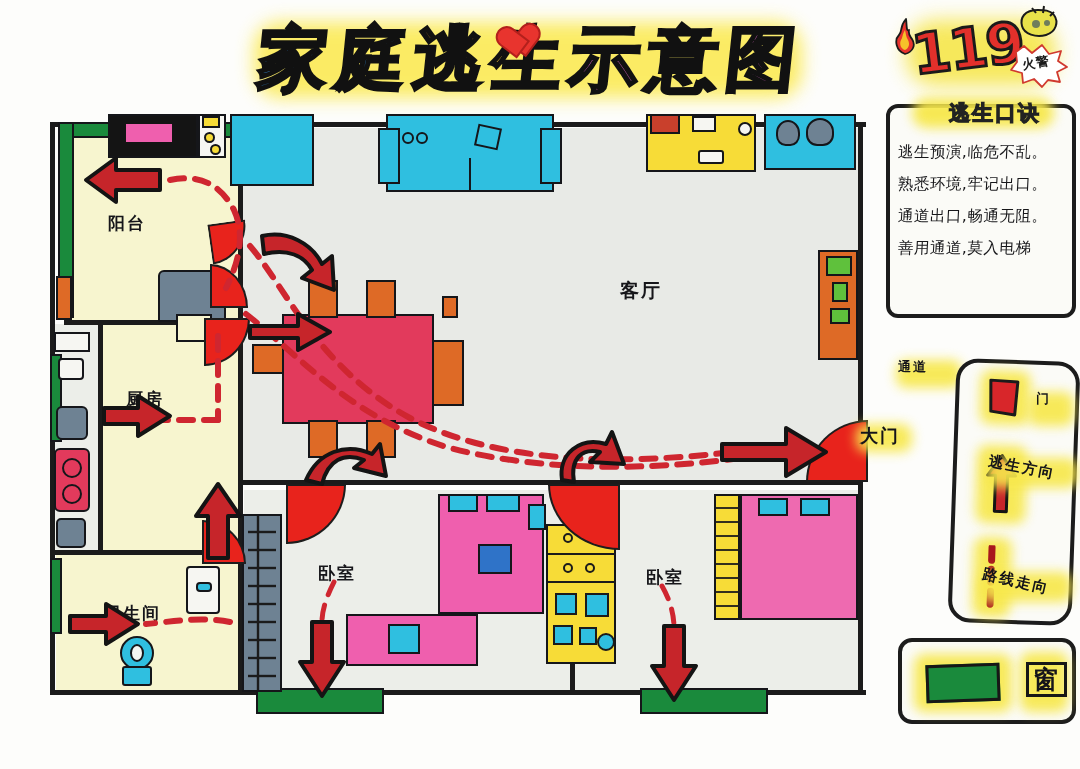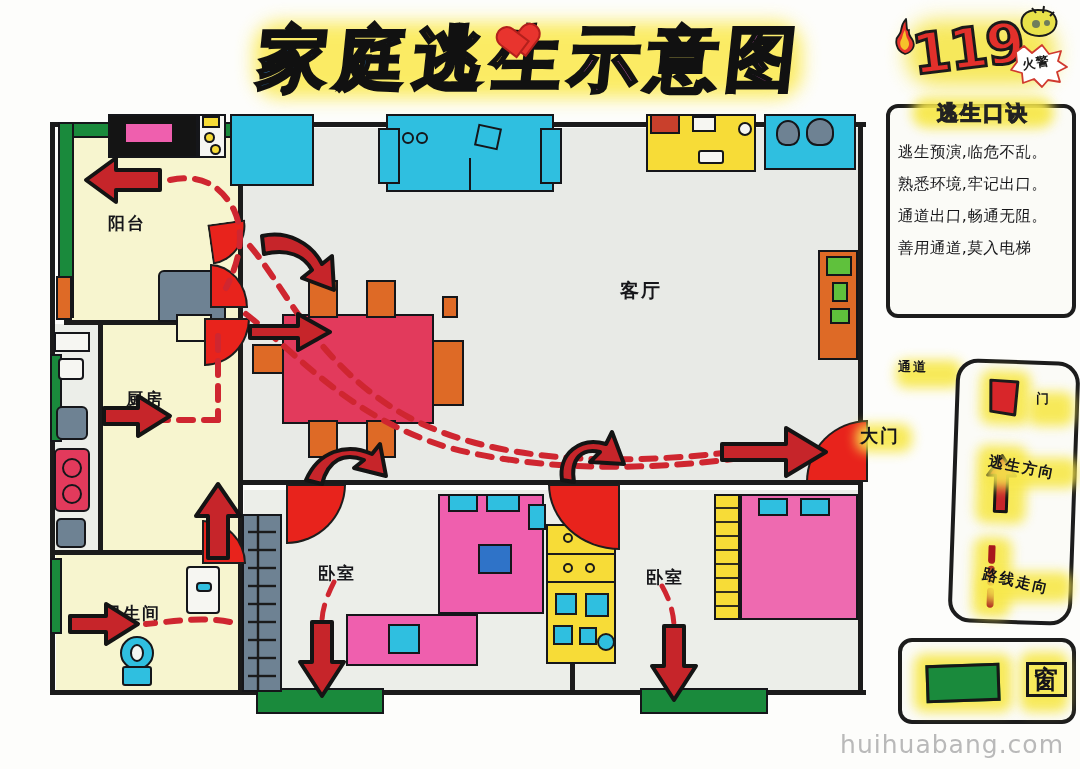--- a/index.html
+++ b/index.html
@@ -99,6 +99,7 @@
     font-size:21px;font-weight:bold;color:#14532d;
     -webkit-text-stroke:1.2px #222;
     letter-spacing:2px;
+    padding-left:12px;
   }
   .tips-lines{
     position:absolute;left:8px;top:34px;right:6px;

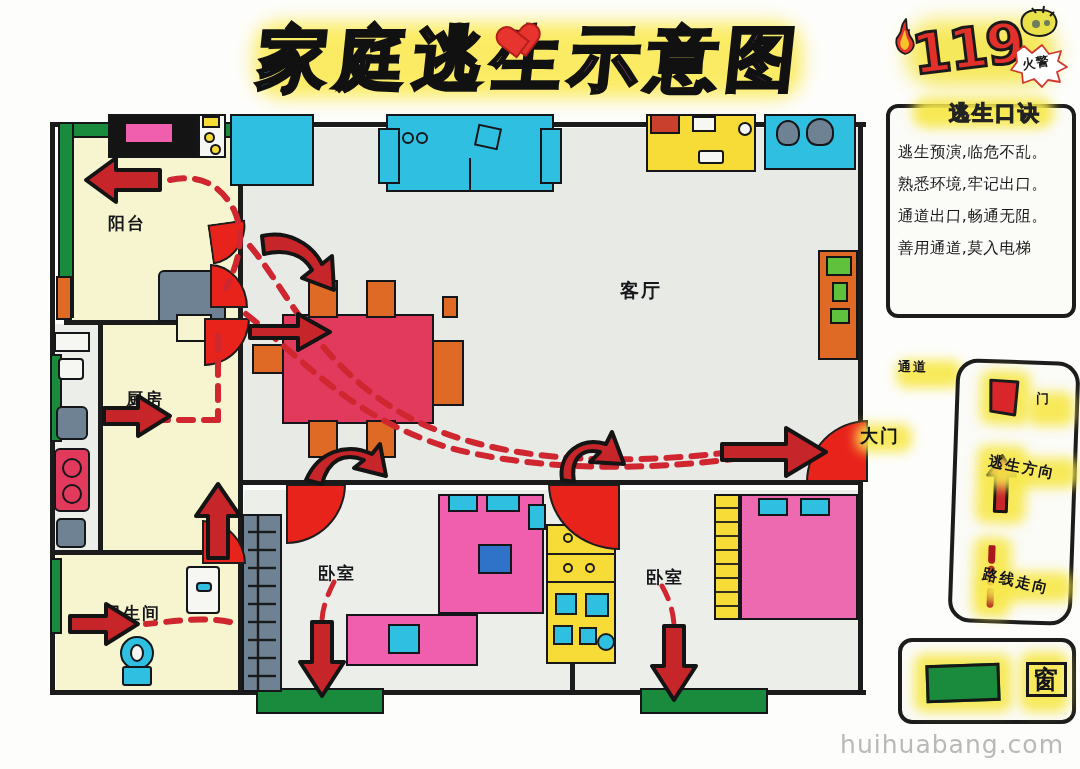--- a/index.html
+++ b/index.html
@@ -479,7 +479,6 @@
   <div class="lg-hl" style="left:856px;top:424px;width:56px;height:28px;"></div>
   <div class="lg-label" style="left:860px;top:424px;font-size:18px;">大门</div>
 
-  <div id="watermark">huihuabang.com</div>
 </div>
 
 </body></html>

